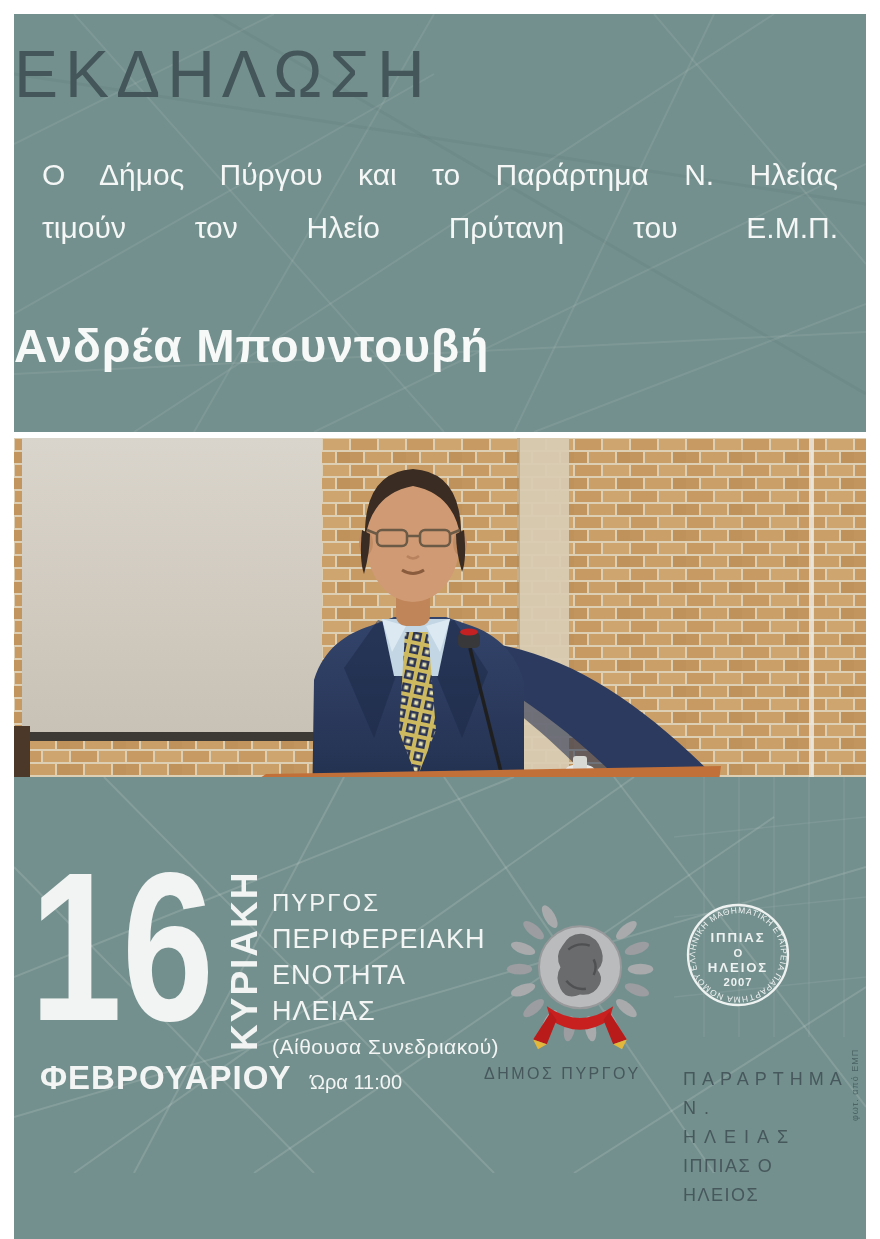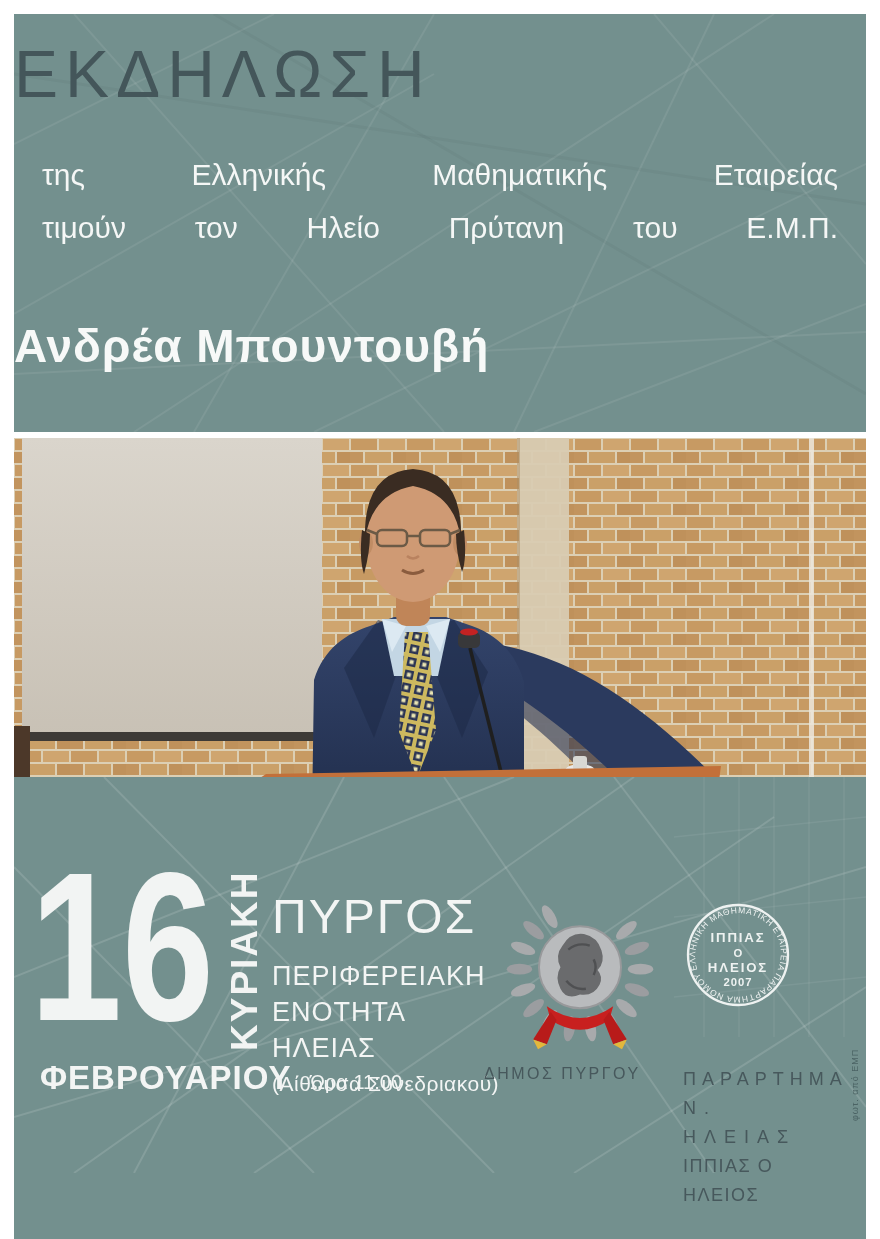--- a/index.html
+++ b/index.html
@@ -64,6 +64,7 @@
     </svg>
     <h1 class="title">ΕΚΔΗΛΩΣΗ</h1>
     <div class="intro">
+      <div class="intro-line">Ο Δήμος Πύργου και το Παράρτημα Ν. Ηλείας</div>
       <div class="intro-line">της Ελληνικής Μαθηματικής Εταιρείας</div>
       <div class="intro-line">τιμούν τον Ηλείο Πρύτανη του Ε.Μ.Π.</div>
     </div>

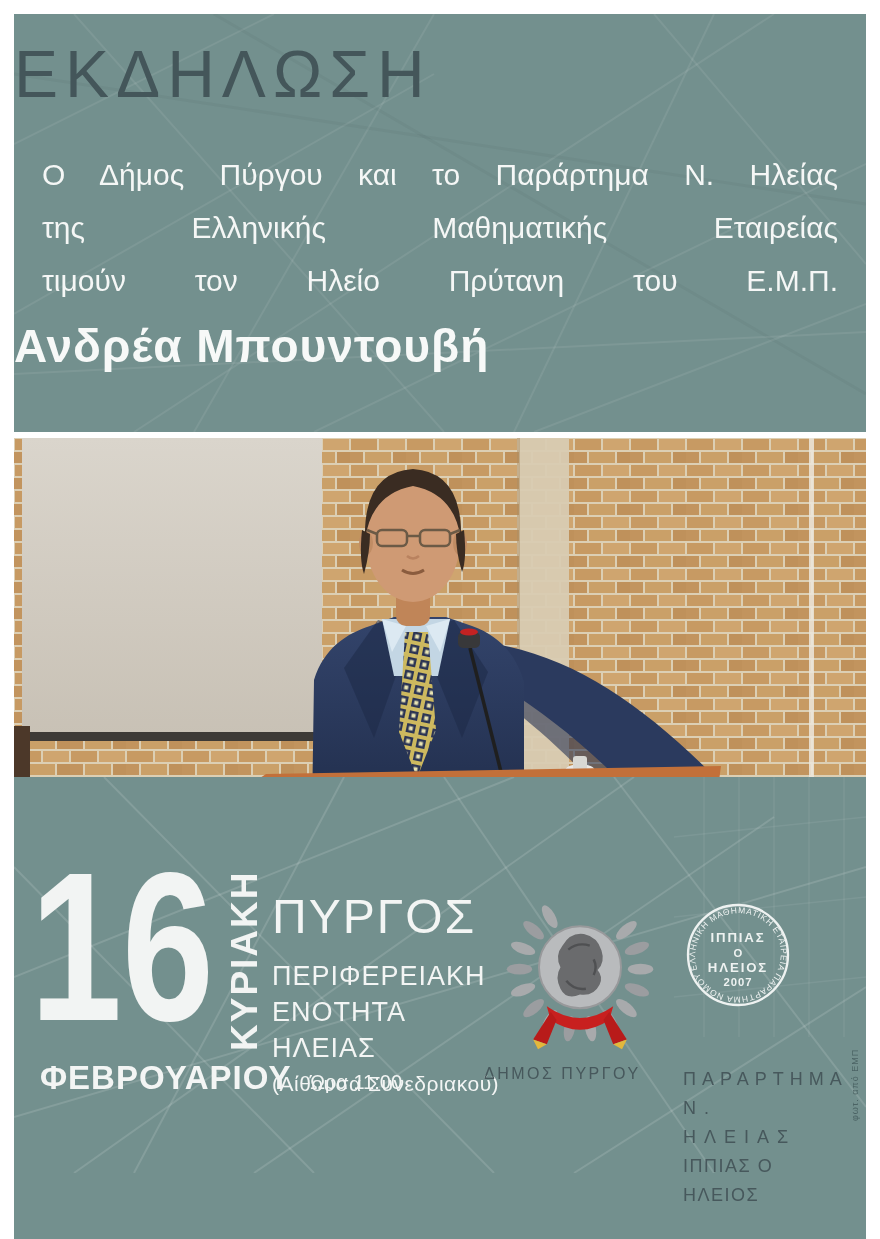--- a/index.html
+++ b/index.html
@@ -65,7 +65,6 @@
     <h1 class="title">ΕΚΔΗΛΩΣΗ</h1>
     <div class="intro">
       <div class="intro-line">Ο Δήμος Πύργου και το Παράρτημα Ν. Ηλείας</div>
-      <div class="intro-line">της Ελληνικής Μαθηματικής Εταιρείας</div>
       <div class="intro-line">τιμούν τον Ηλείο Πρύτανη του Ε.Μ.Π.</div>
     </div>
     <div class="honoree">Ανδρέα Μπουντουβή</div>

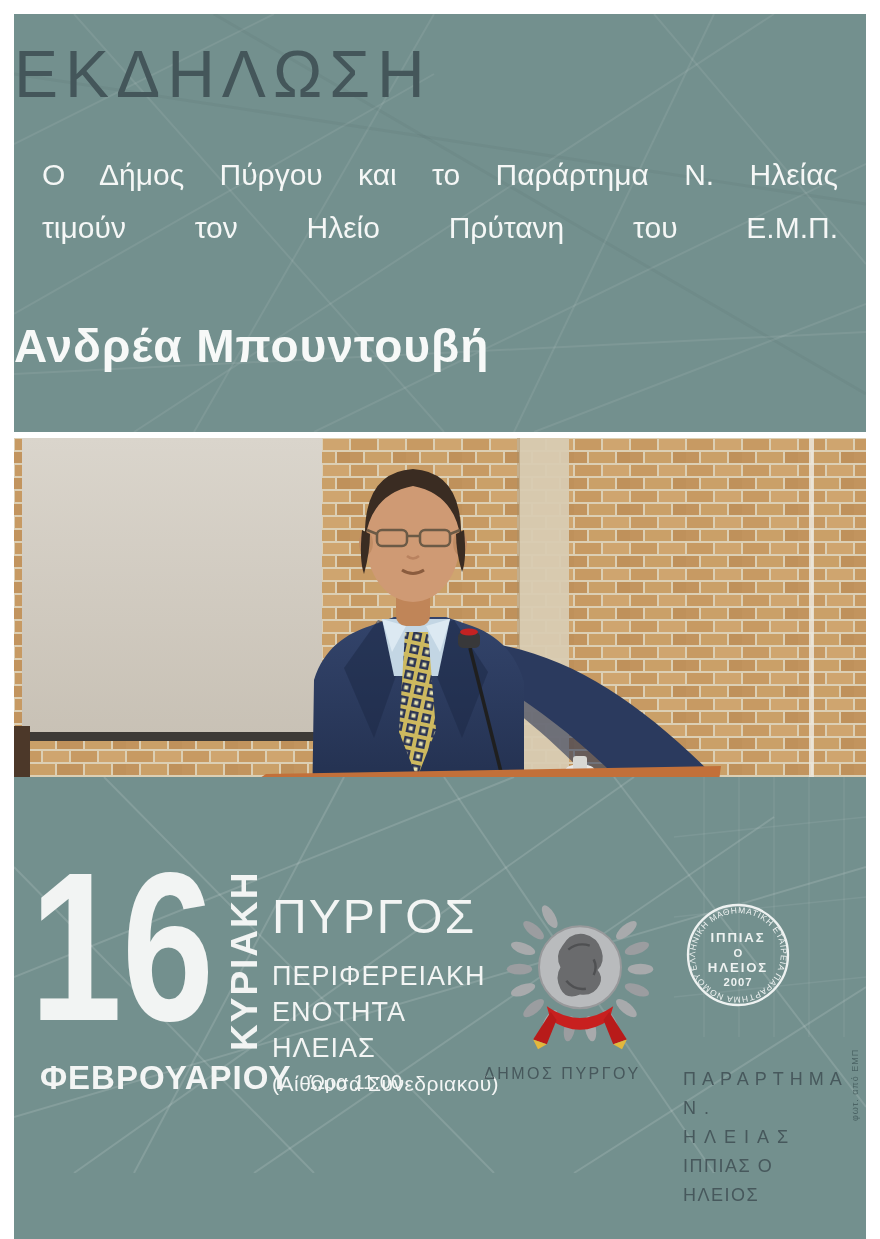--- a/index.html
+++ b/index.html
@@ -21,7 +21,7 @@
   .weekday{position:absolute;left:210px;top:274px;transform:rotate(-90deg);transform-origin:0 0;
            font-size:37px;font-weight:700;letter-spacing:2px;color:#f2f4f3;white-space:nowrap;}
   .venue{position:absolute;left:258px;top:112px;color:#f3f5f4;}
-  .venue-city{font-size:48px;letter-spacing:2px;margin-bottom:14px;}
+  .venue-city{font-size:24px;letter-spacing:2px;margin-bottom:4px;}
   .venue-line{font-size:27px;letter-spacing:1px;line-height:36px;}
   .venue-room{font-size:21px;margin-top:6px;letter-spacing:0.5px;}
   .datetime{position:absolute;left:26px;top:282px;color:#f3f5f4;white-space:nowrap;}

